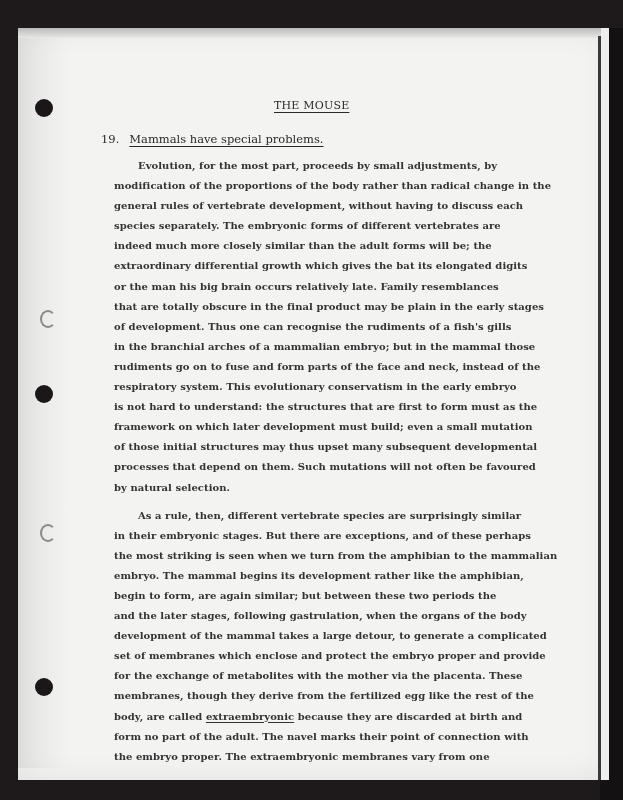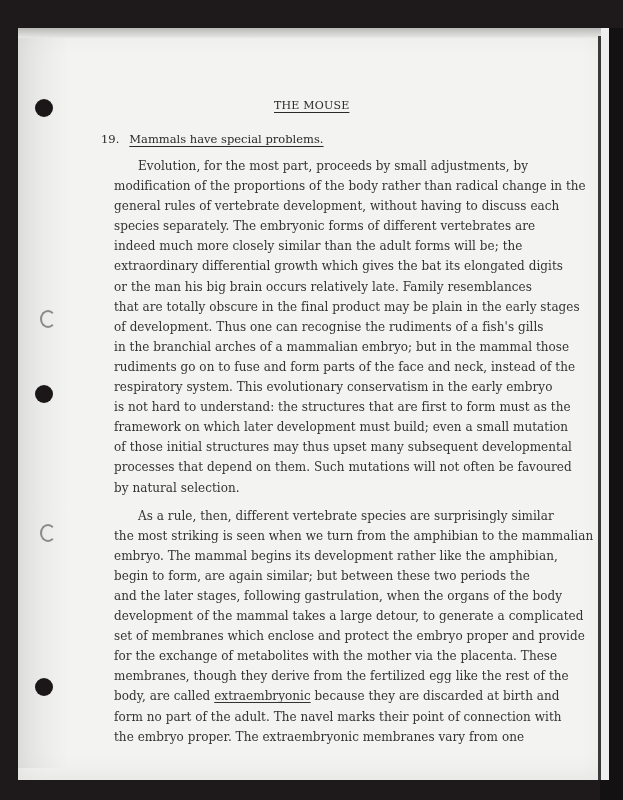--- a/index.html
+++ b/index.html
@@ -108,10 +108,11 @@
       left: 96px;
       top: 128px;
       width: 460px;
-      font-size: 12px;
+      font-size: 10px;
       line-height: 20.1px;
       color: #333;
       letter-spacing: 0.05px;
+      font-weight: bold;
     }
     .line {
       white-space: nowrap;

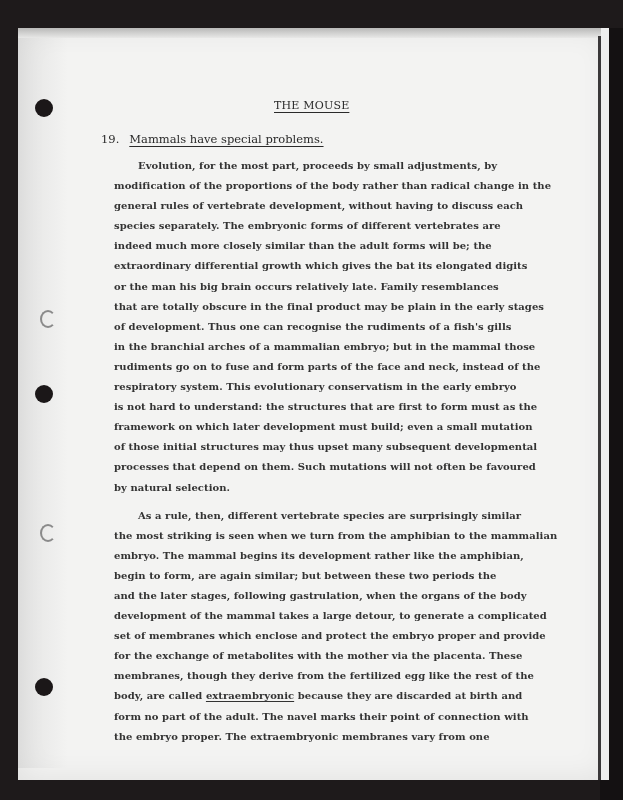--- a/index.html
+++ b/index.html
@@ -173,6 +173,7 @@
     <div style="height:8px;"></div>
     <div>
       <span class="line indent">As a rule, then, different vertebrate species are surprisingly similar</span>
+      <span class="line">in their embryonic stages.   But there are exceptions, and of these perhaps</span>
       <span class="line">the most striking is seen when we turn from the amphibian to the mammalian</span>
       <span class="line">embryo.   The mammal begins its development rather like the amphibian,</span>
       <span class="line">begin to form, are again similar; but between these two periods the</span>

